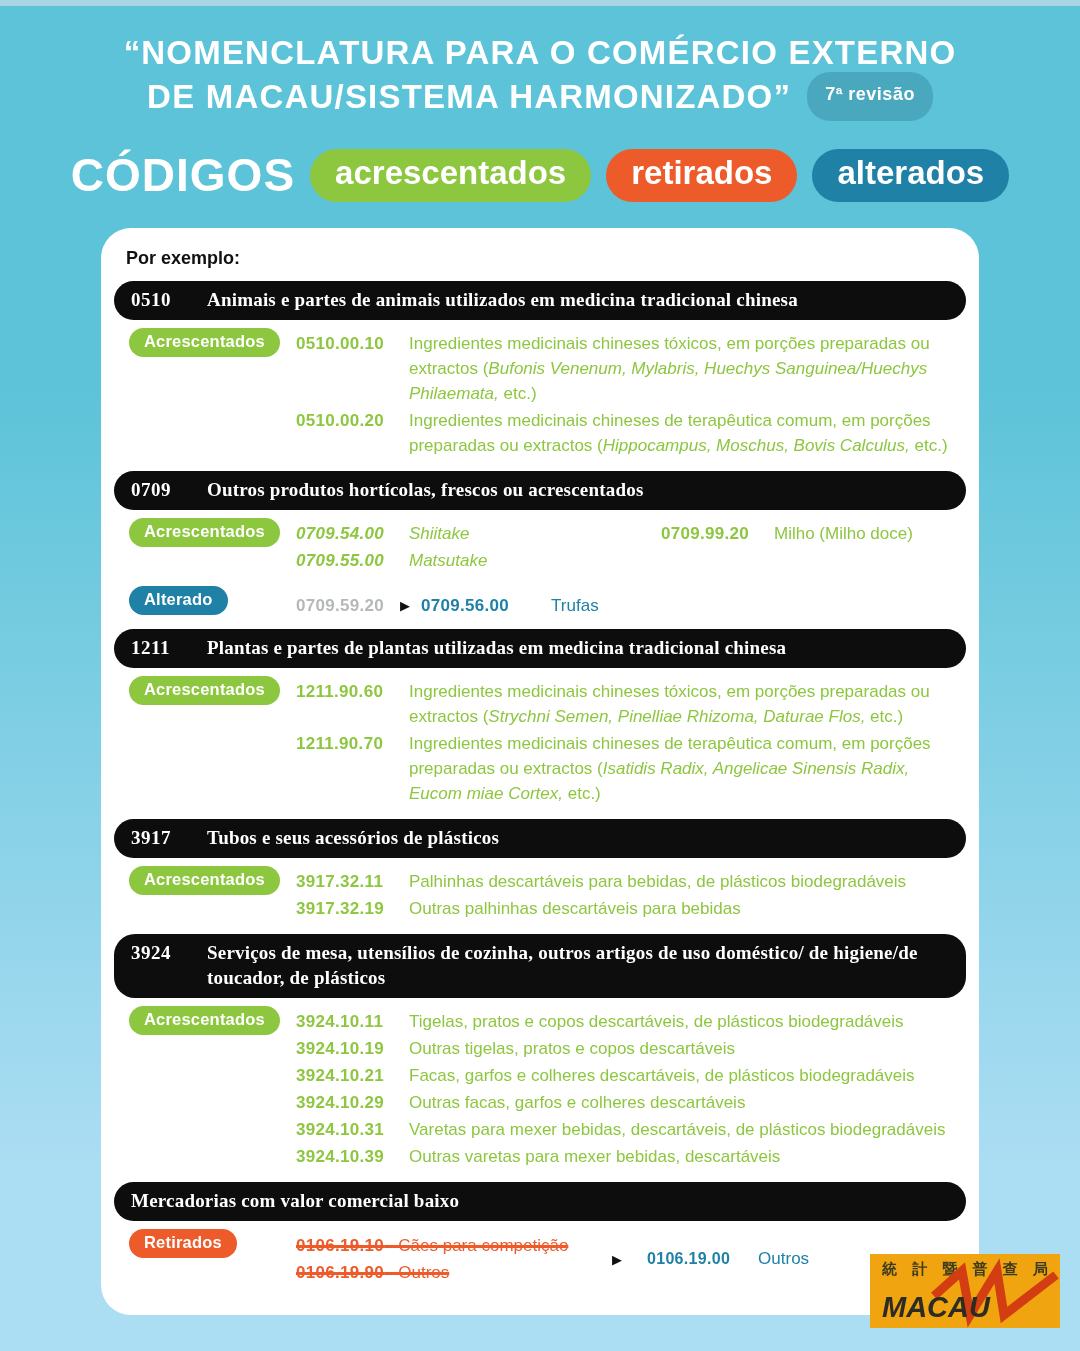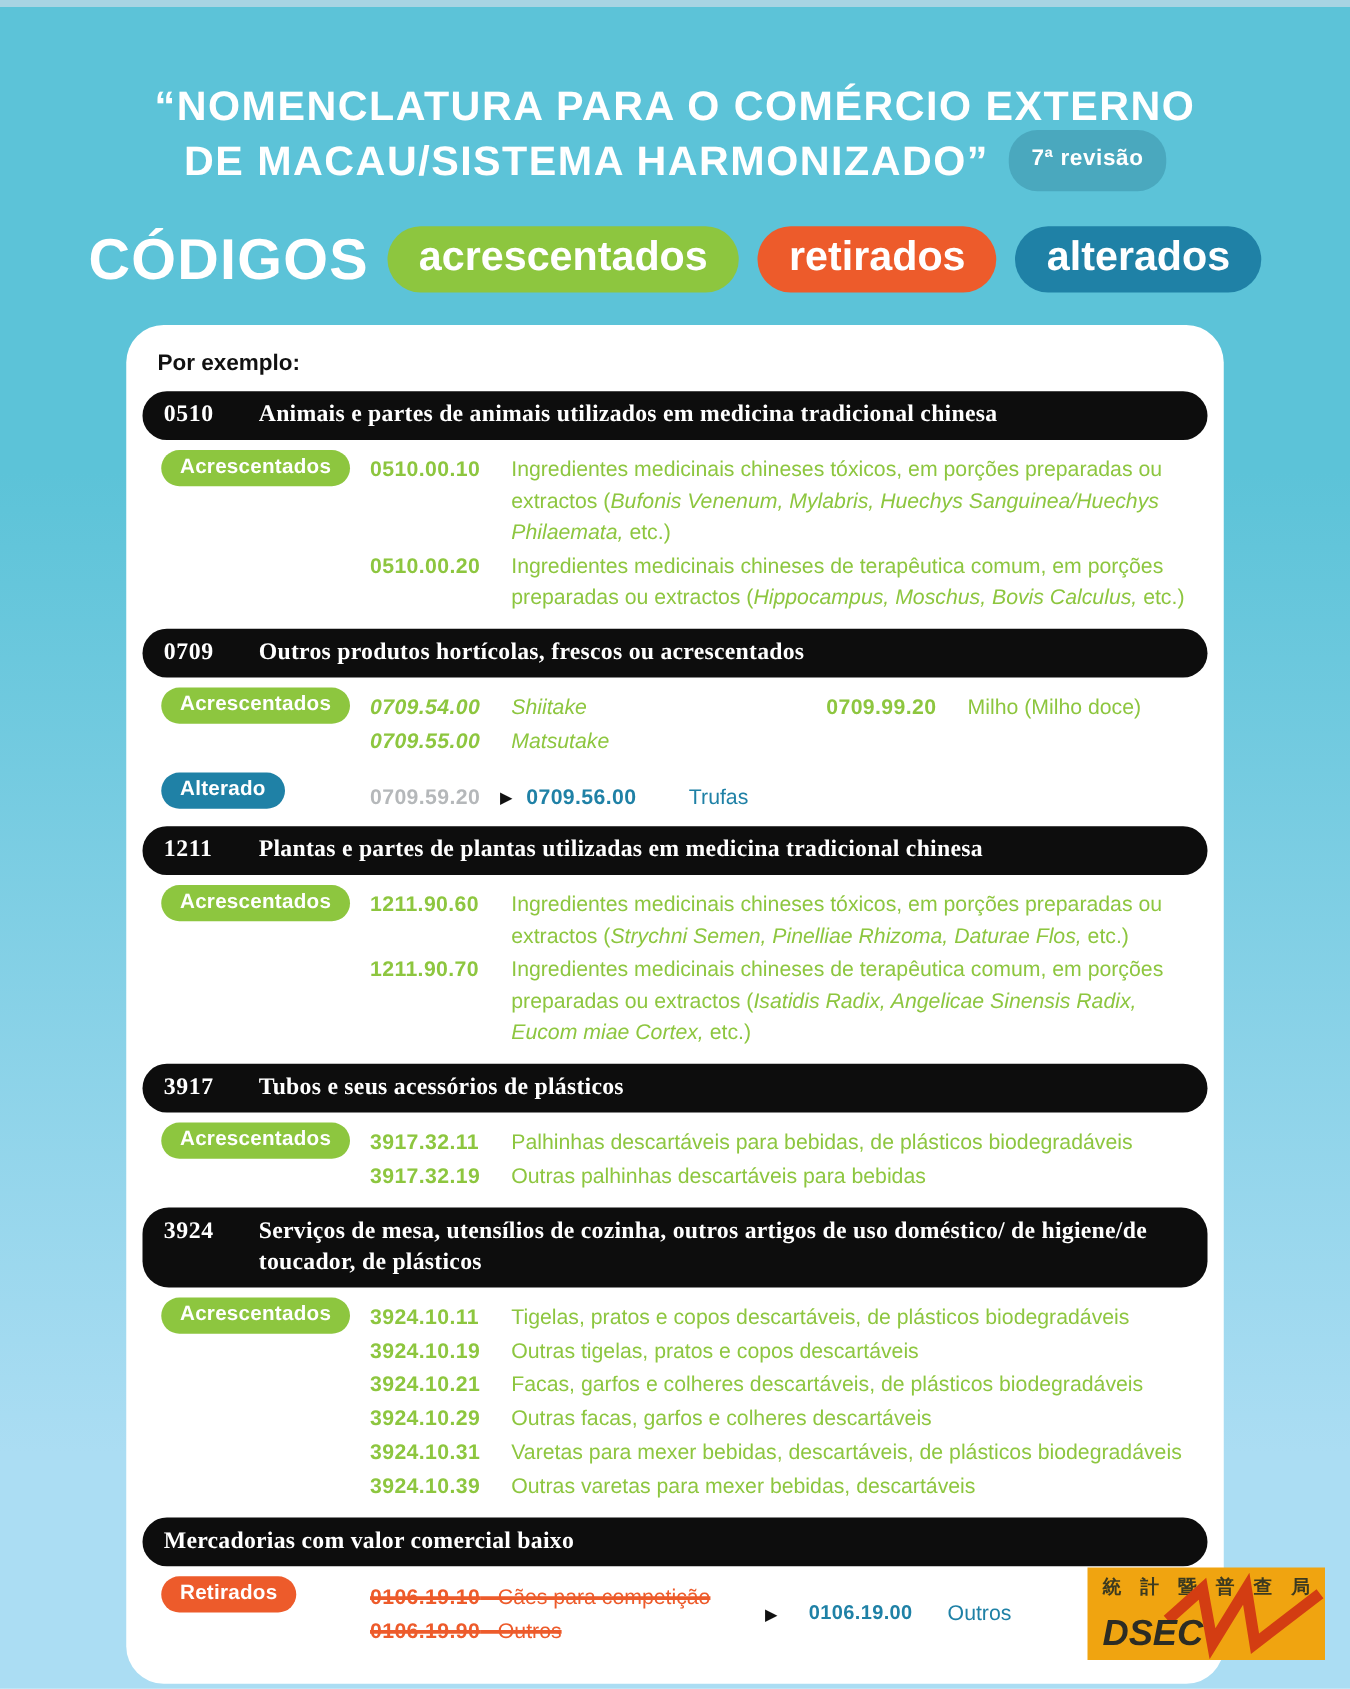--- a/index.html
+++ b/index.html
@@ -12,7 +12,7 @@
       var(--background-bottom,#abddf3) 86%);
   }
   
-  header{ text-align:center; padding-top:65px; color:#ffffff; }
+  header{ text-align:center; padding-top:33px; color:#ffffff; }
   .title-line{ font-size:33px; font-weight:bold; letter-spacing:1.2px; line-height:39px; }
   .title-line2{ display:flex; justify-content:center; align-items:center; gap:16px; }
   .rev-badge{

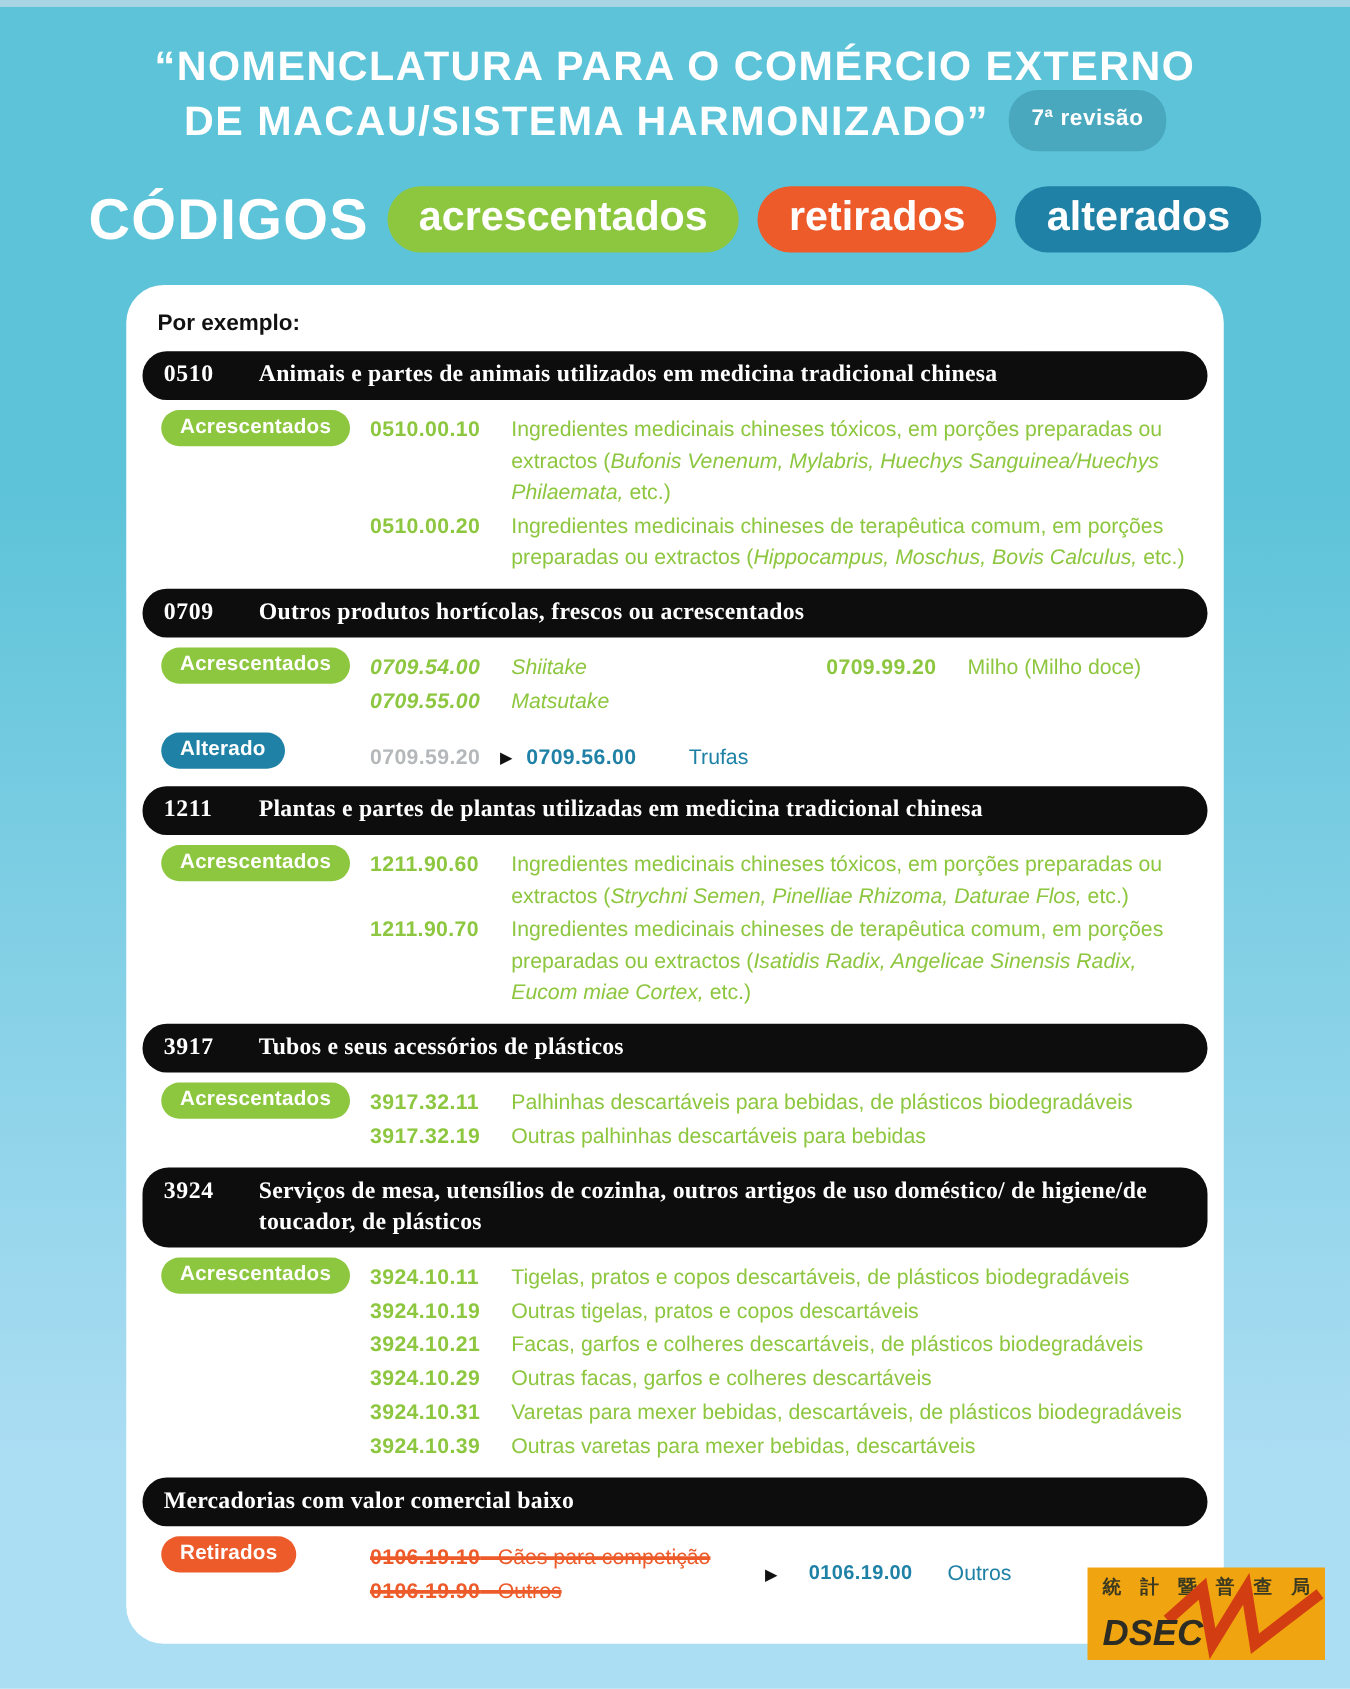--- a/index.html
+++ b/index.html
@@ -275,7 +275,7 @@
   <svg class="logo-zigzag" width="190" height="74" viewBox="0 0 190 74">
     <polyline points="64,42 92,17 100,61 127,17 134,61 186,21" fill="none" stroke="#d33d12" stroke-width="9" stroke-linejoin="miter"></polyline>
   </svg>
-  <div class="logo-dsec">DSEC</div>
+  <div class="logo-dsec">MACAU</div>
 </div>
 
 </body></html>

